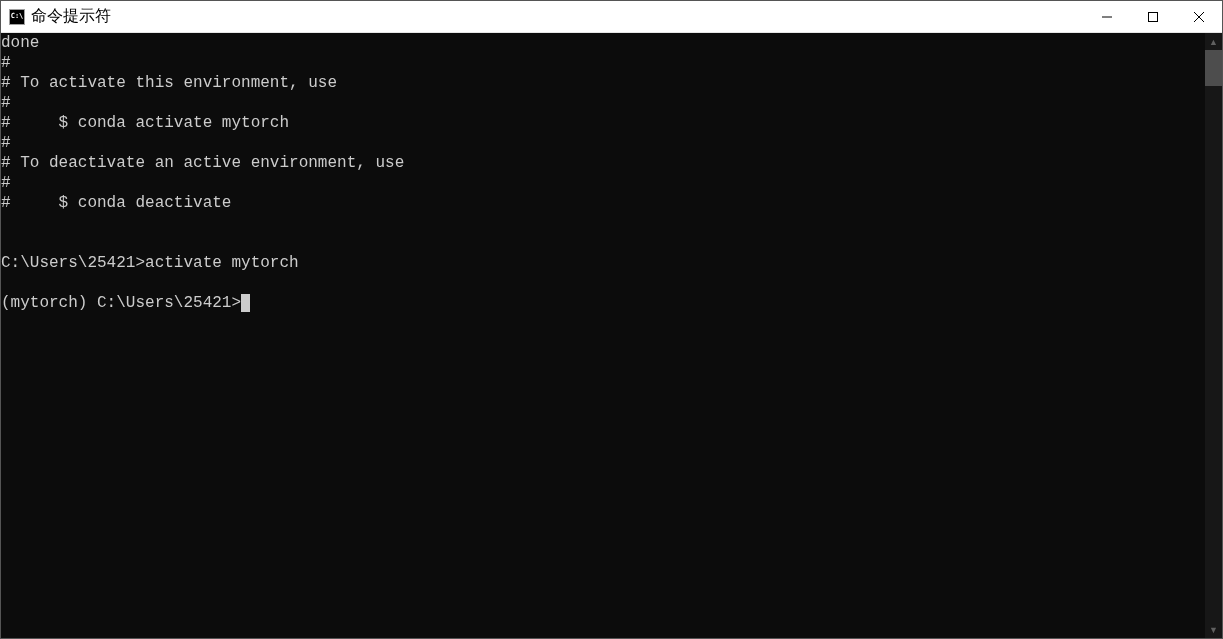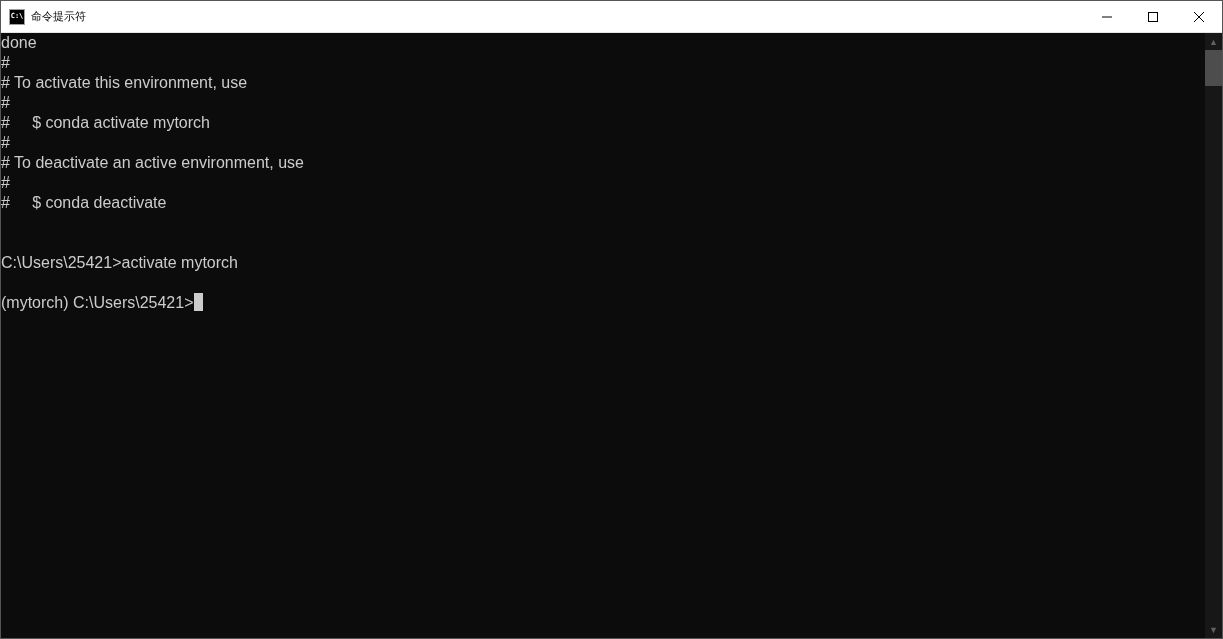--- a/index.html
+++ b/index.html
@@ -51,7 +51,7 @@
       line-height: 1;
     }
     .title-text {
-      font-size: 11px;
+      font-size: 16px;
       color: #000000;
     }
     .win-controls {

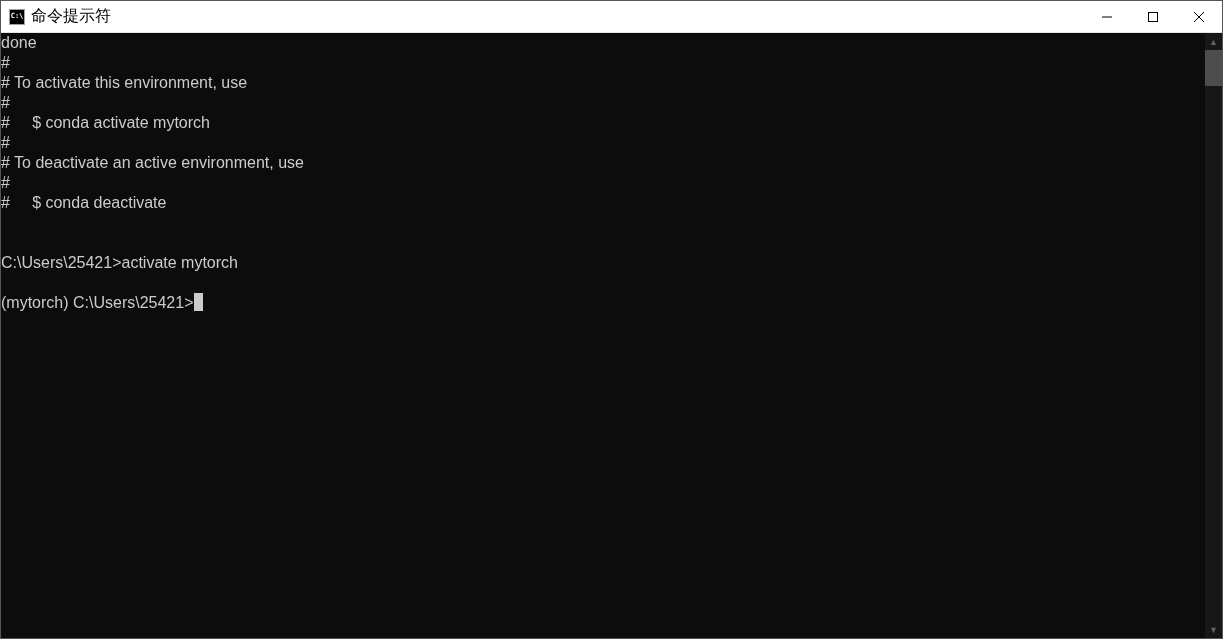--- a/index.html
+++ b/index.html
@@ -78,7 +78,7 @@
       flex: 1;
       background: #0c0c0c;
       color: #cccccc;
-      font-family: Liberation Sans, sans-serif;
+      font-family: Liberation Mono, monospace;
       font-size: 16px;
       line-height: 20px;
       white-space: pre;

